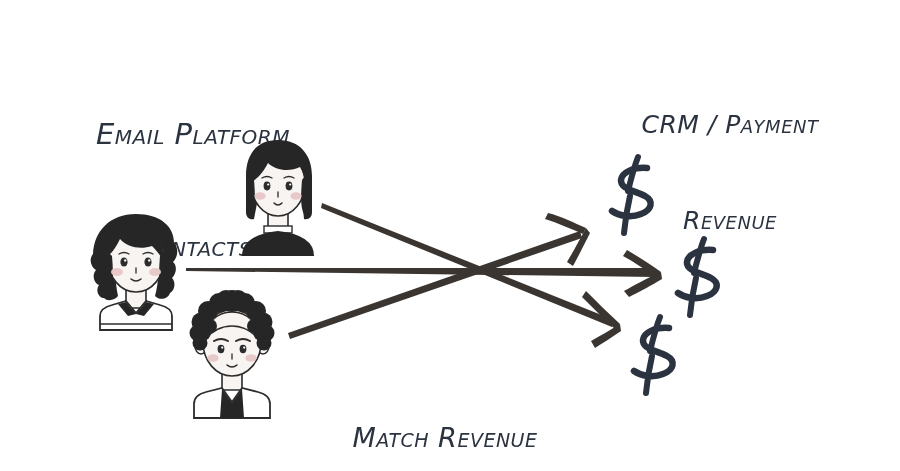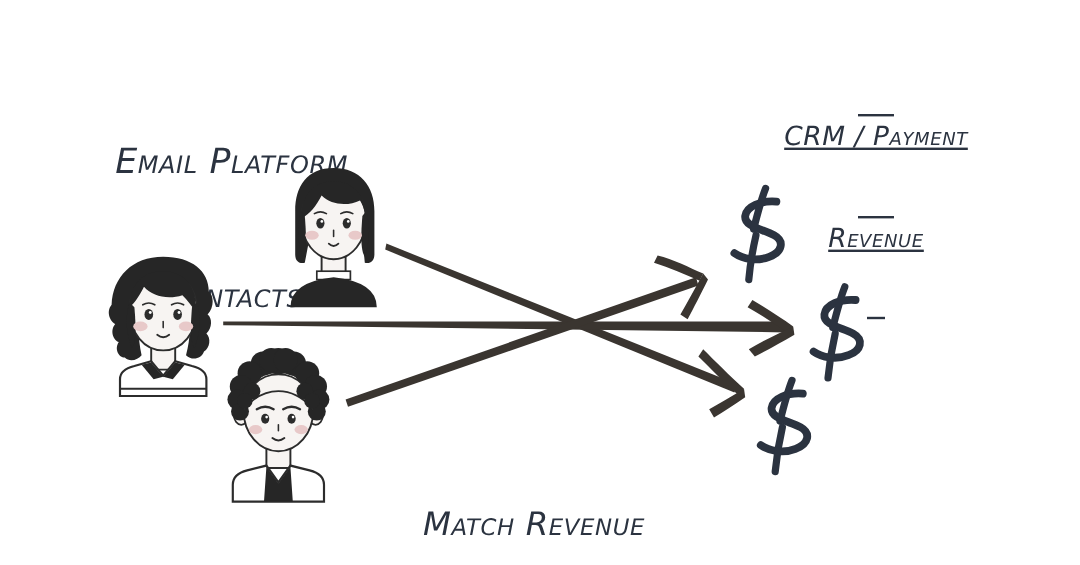--- a/index.html
+++ b/index.html
@@ -49,8 +49,7 @@
     left: 575px;
     top: 45px;
     width: 310px;
-    font-size: 22px;
-    text-decoration: underline;
+    font-size: 25px;
   }
   #label-match-fingerprint {
     left: 285px;

